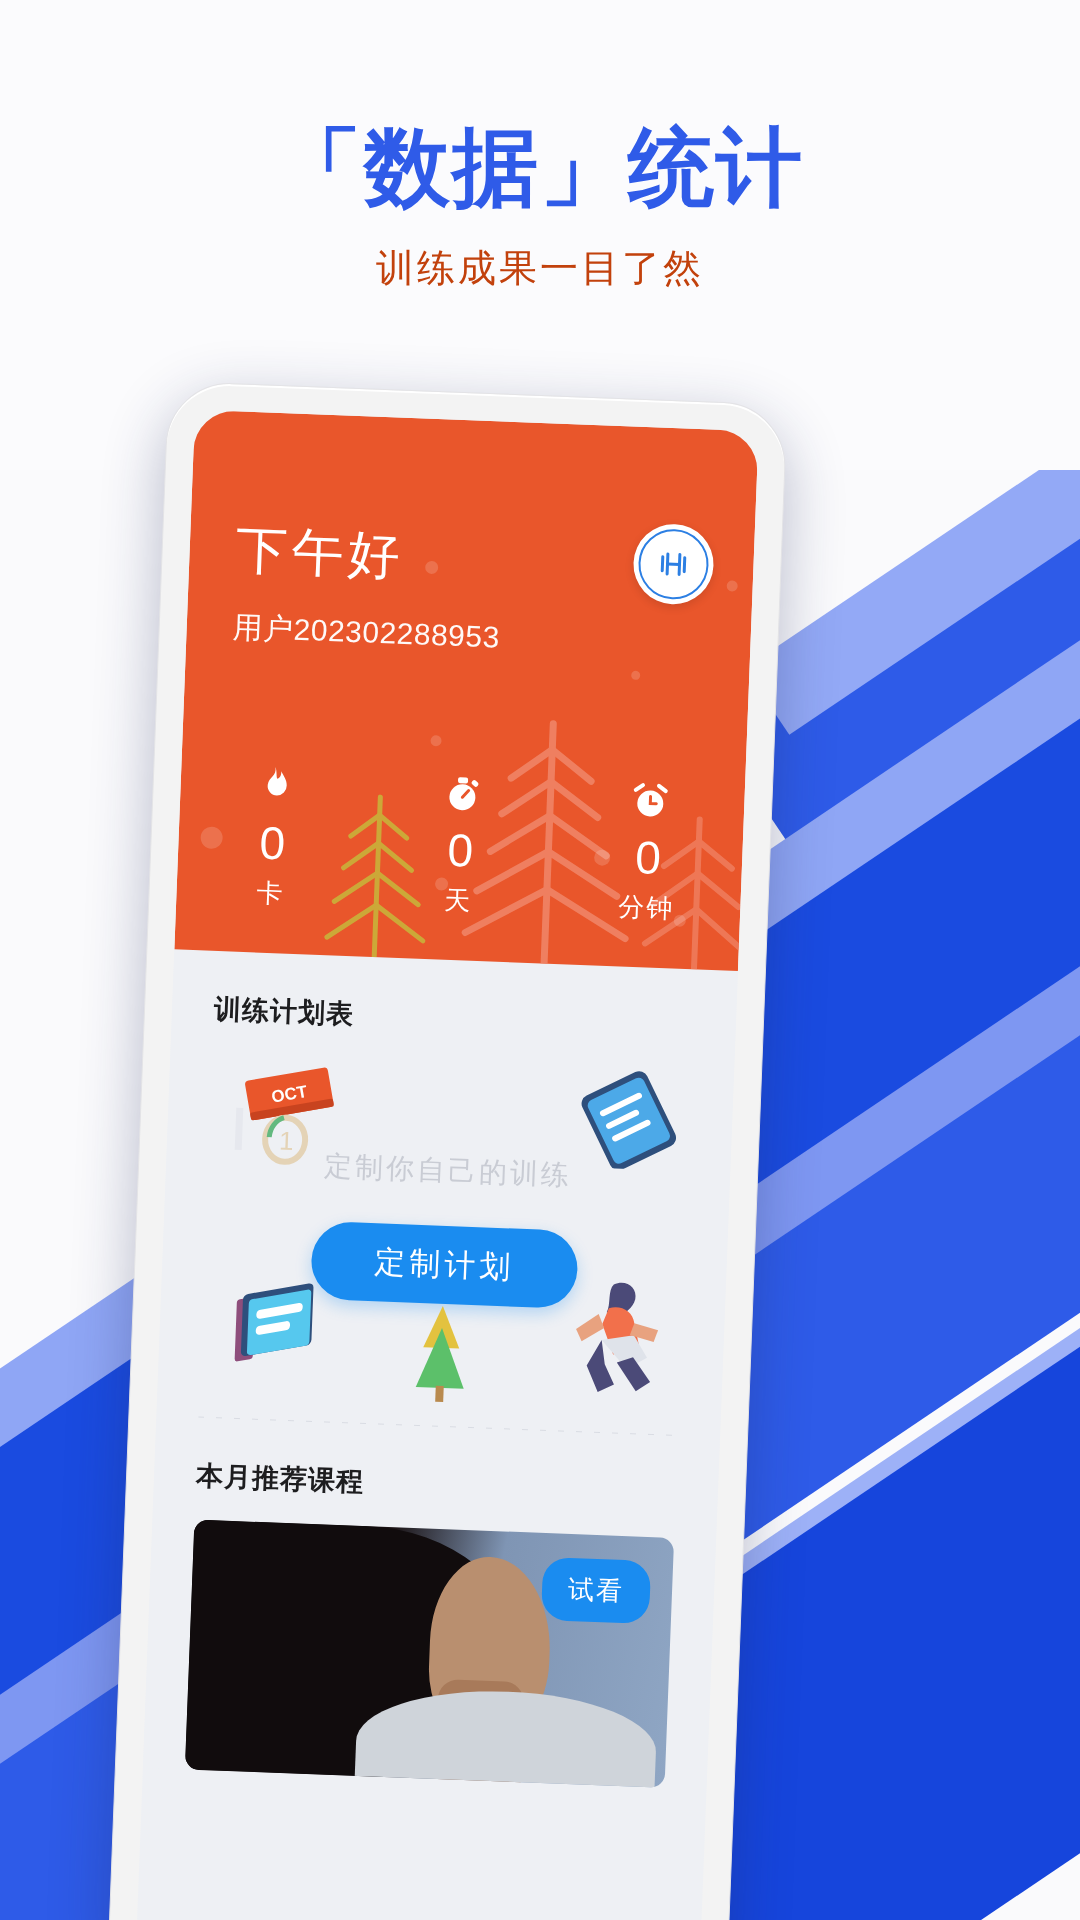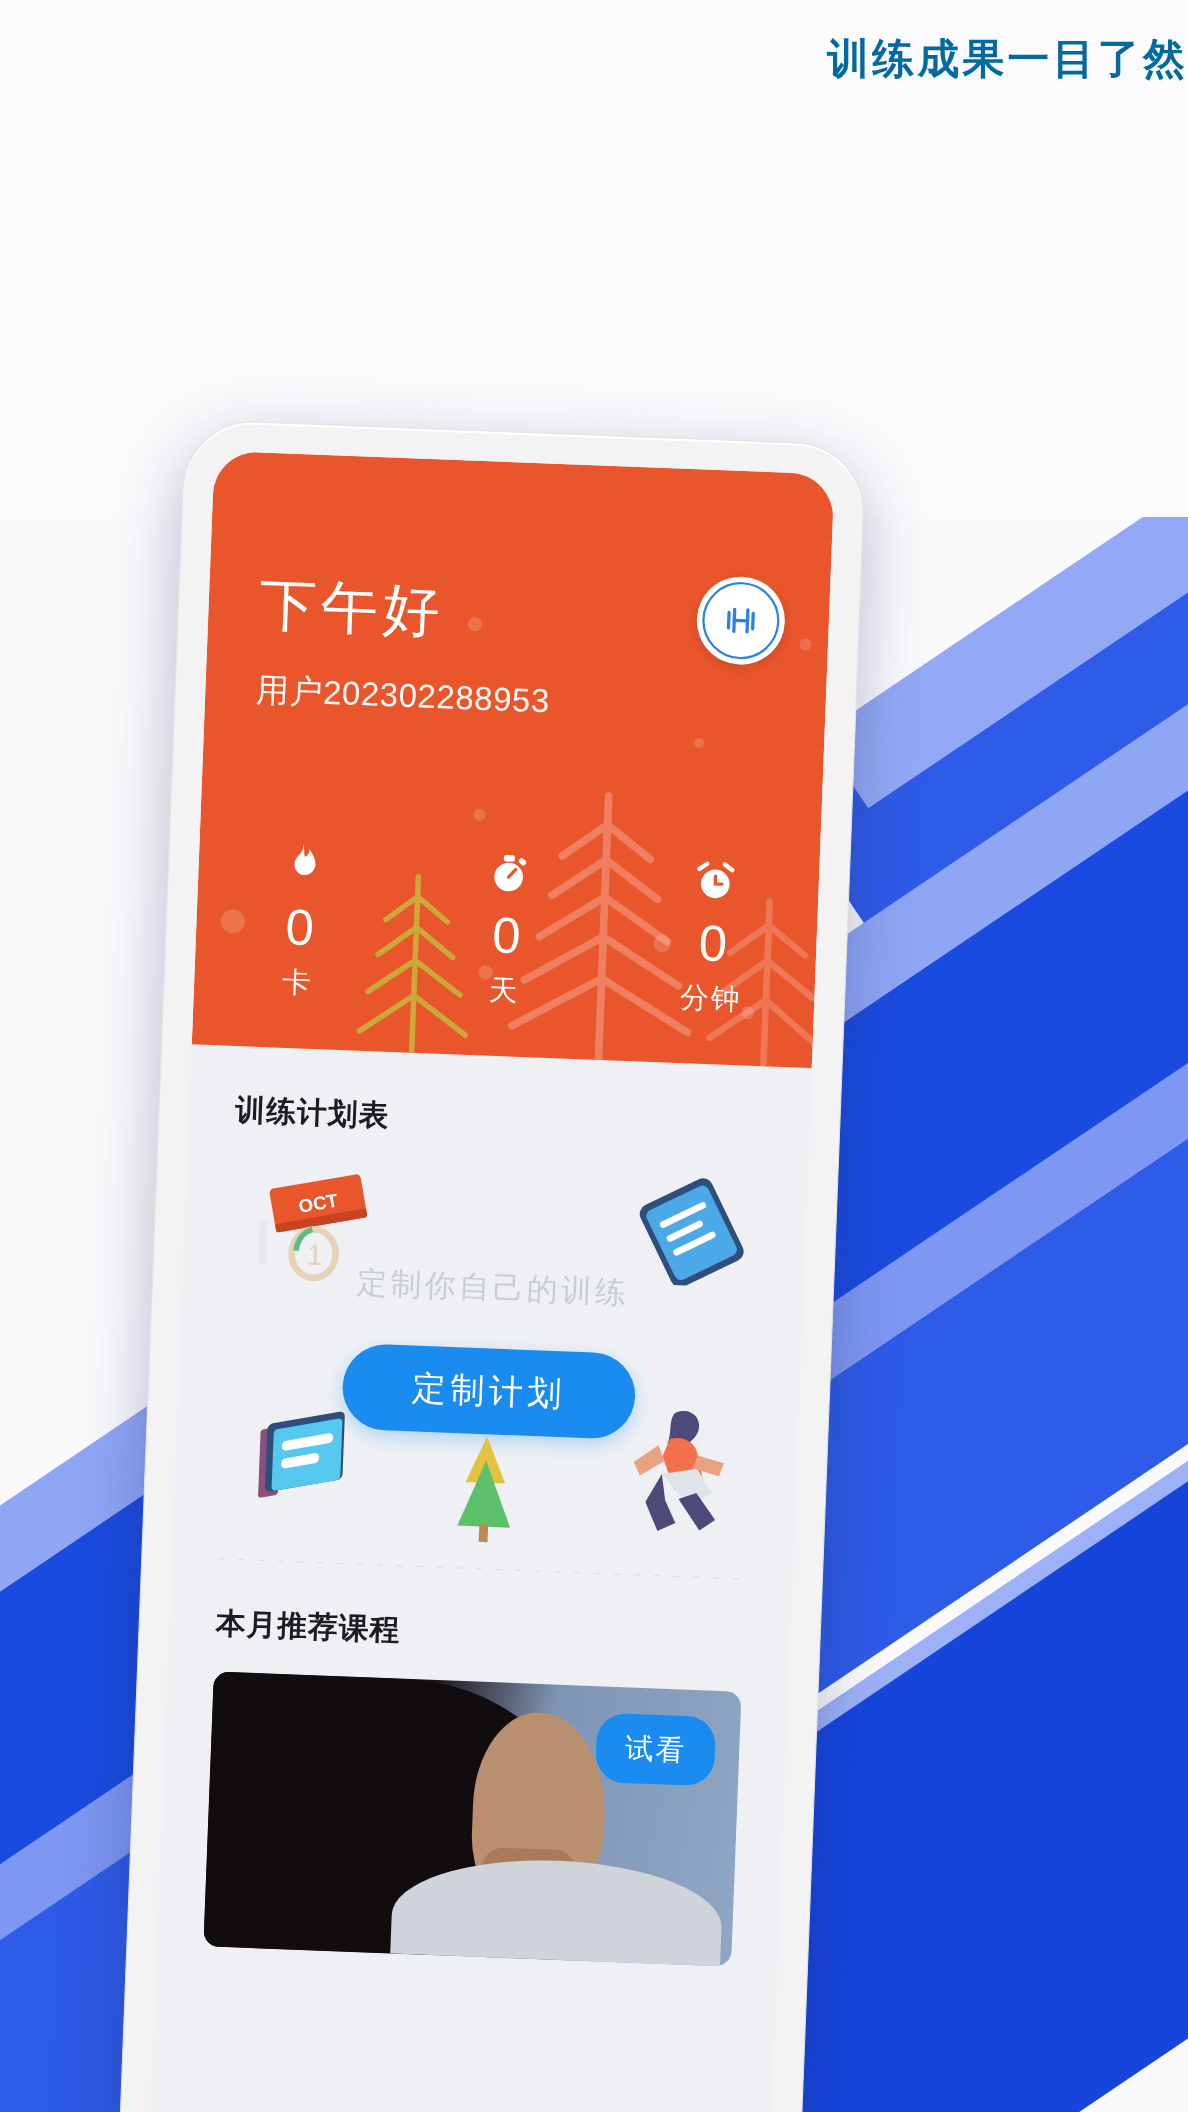--- a/index.html
+++ b/index.html
@@ -120,6 +120,7 @@
 </div>
 
 <div class="hero">
+  <div class="hero-title">「数据」统计</div>
   <div class="hero-sub">训练成果一目了然</div>
 </div>
 

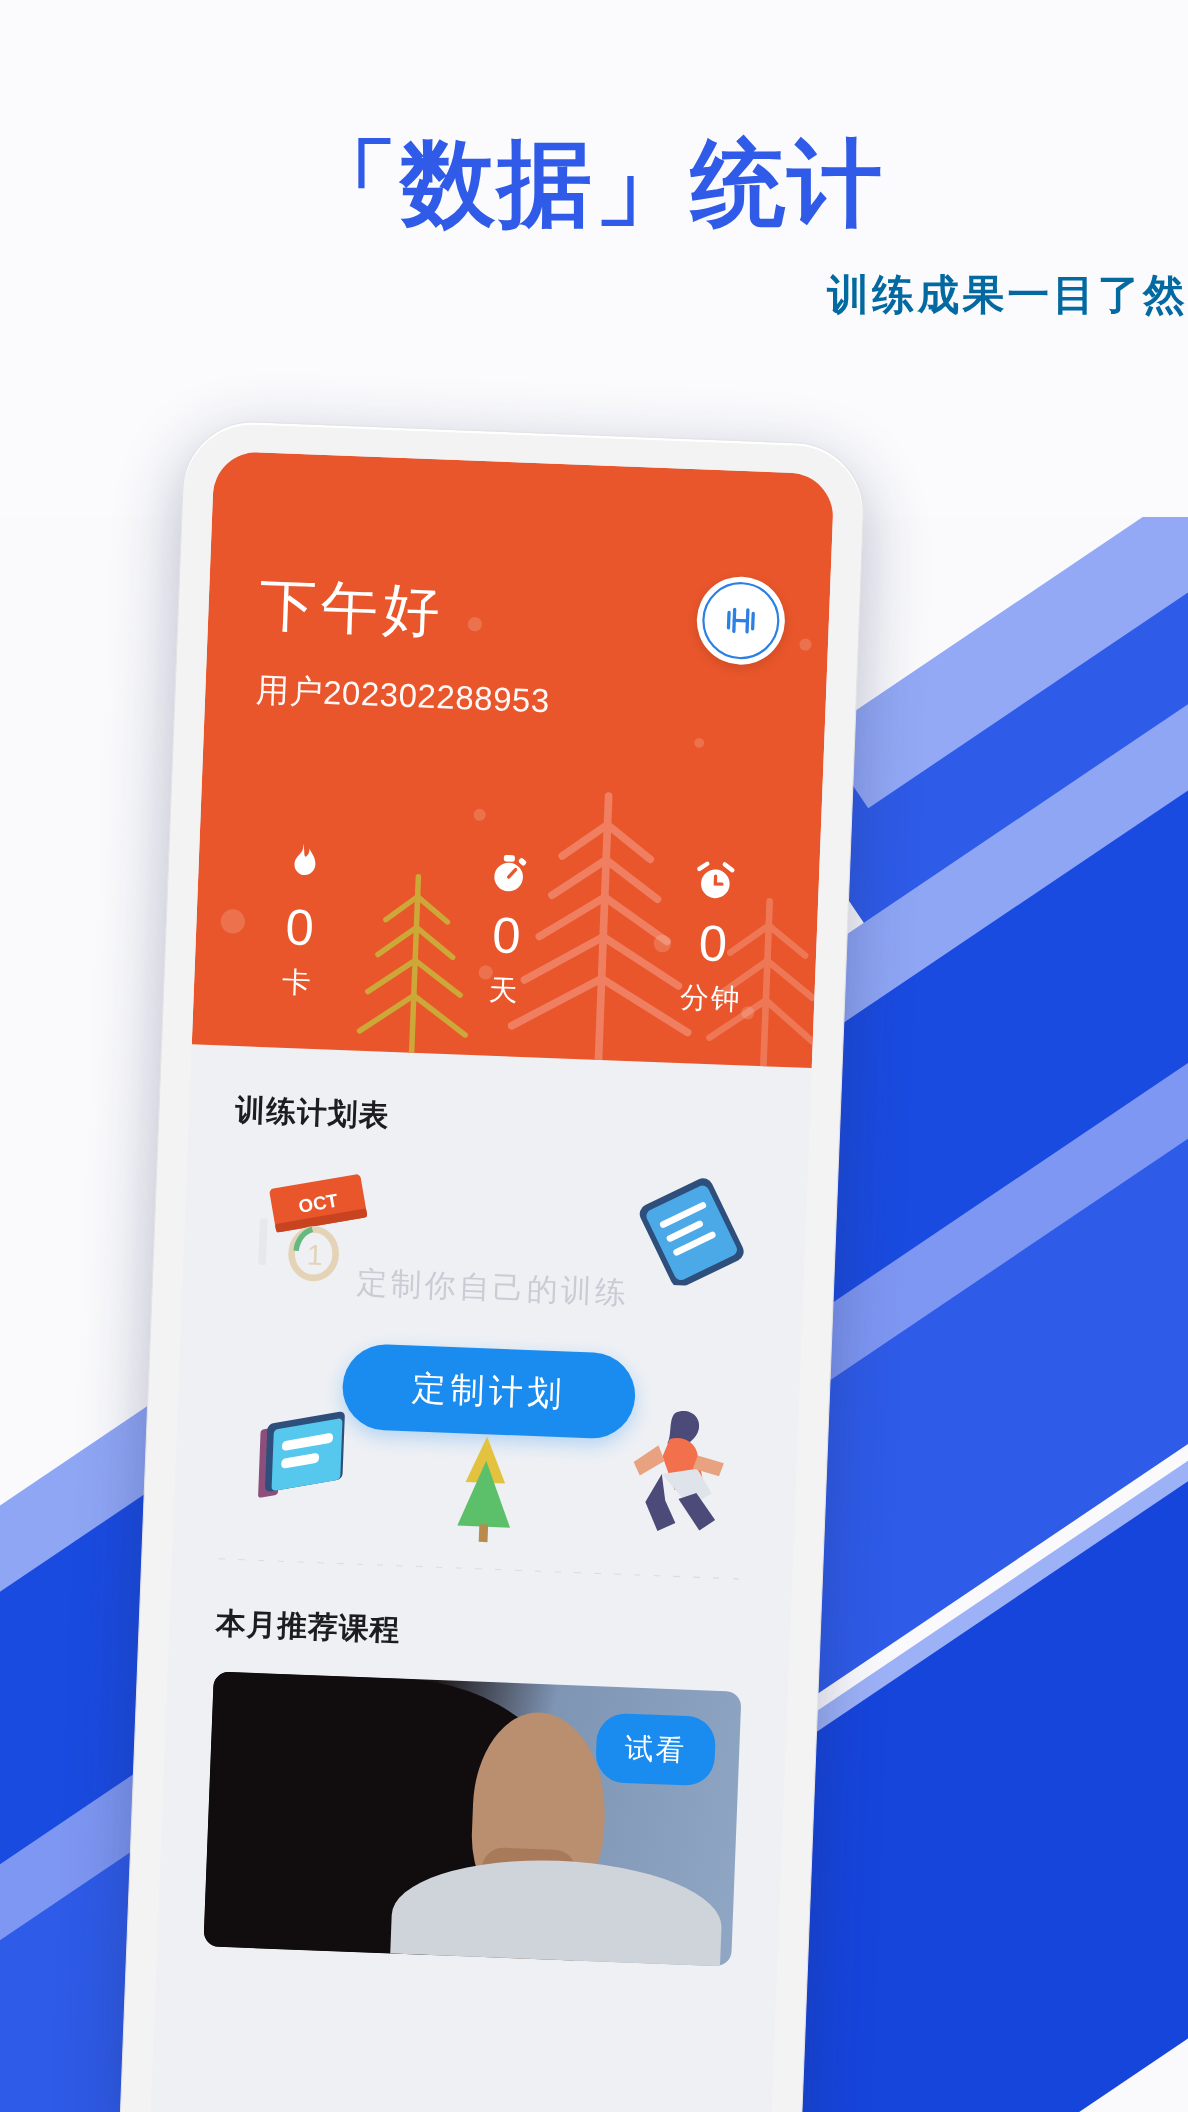--- a/index.html
+++ b/index.html
@@ -31,7 +31,7 @@
     letter-spacing:2px;line-height:1.1;
   }
   .hero-sub{
-    margin-top:28px;font-size:38px;color:#0369a1;letter-spacing:3px;font-weight:700;text-align:right;
+    margin-top:28px;font-size:38px;color:#c2410c;letter-spacing:3px;font-weight:400;
   }
 
   

